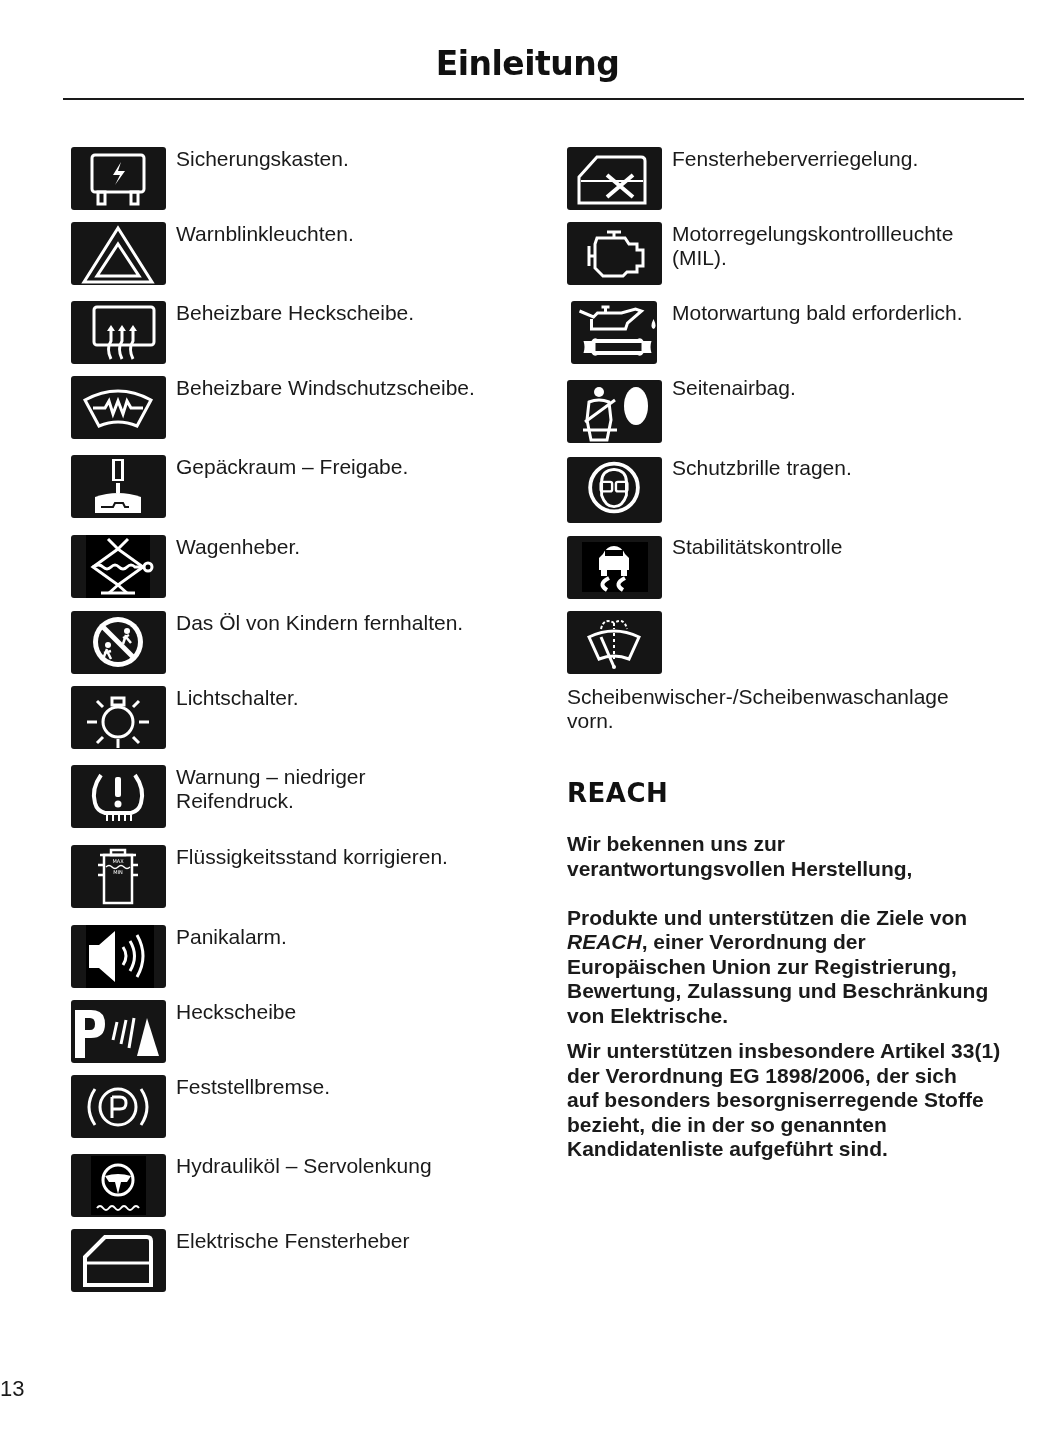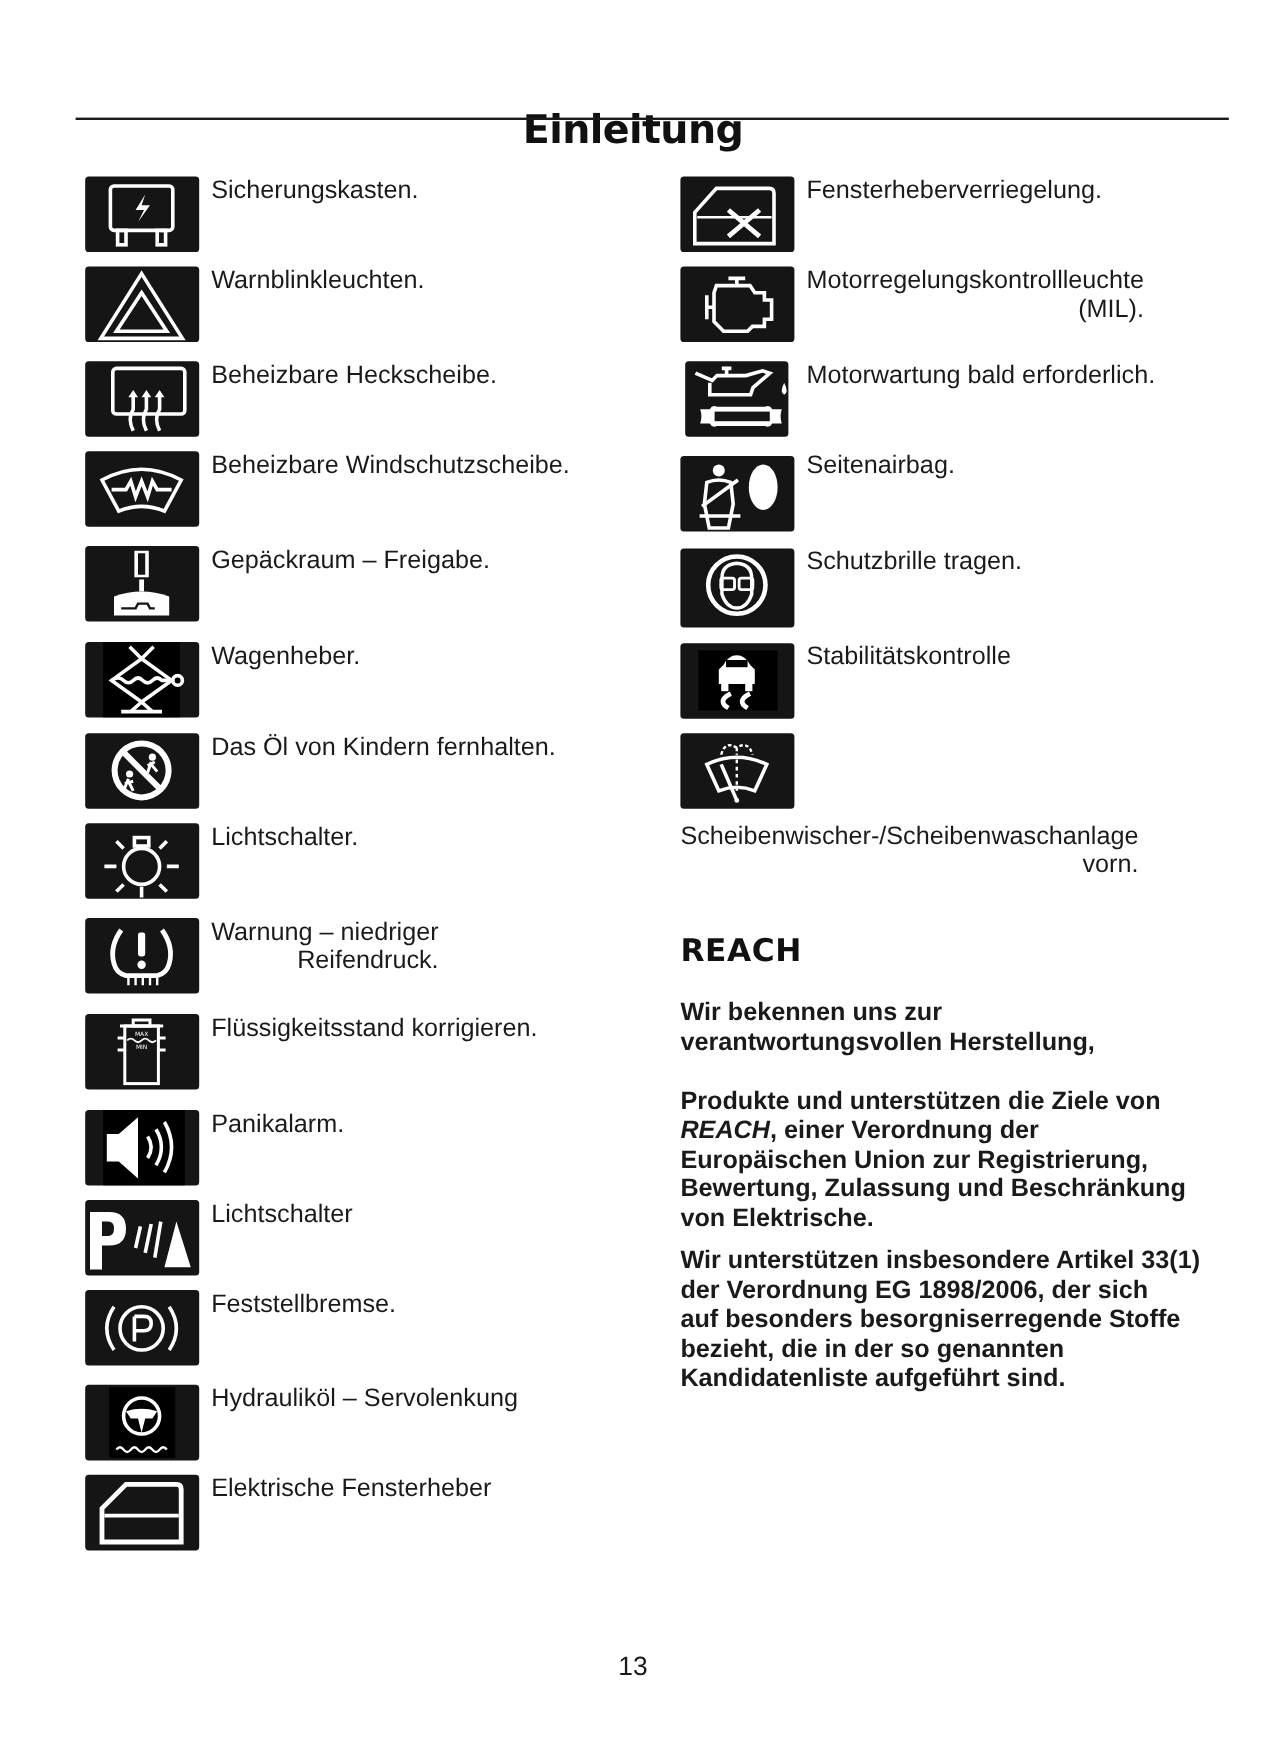--- a/index.html
+++ b/index.html
@@ -10,7 +10,7 @@
   .page-title {
     position: absolute; left: 0; right: 0; top: 44px; text-align: center;
     font-family: "DejaVu Sans", sans-serif; font-weight: bold; font-size: 33px;
-    letter-spacing: -0.5px; color: #111; margin-top: 44px;
+    letter-spacing: -0.5px; color: #111;
   }
   .title-rule {
     position: absolute; left: 63px; top: 98px; width: 961px; height: 2px; background: #1a1a1a;

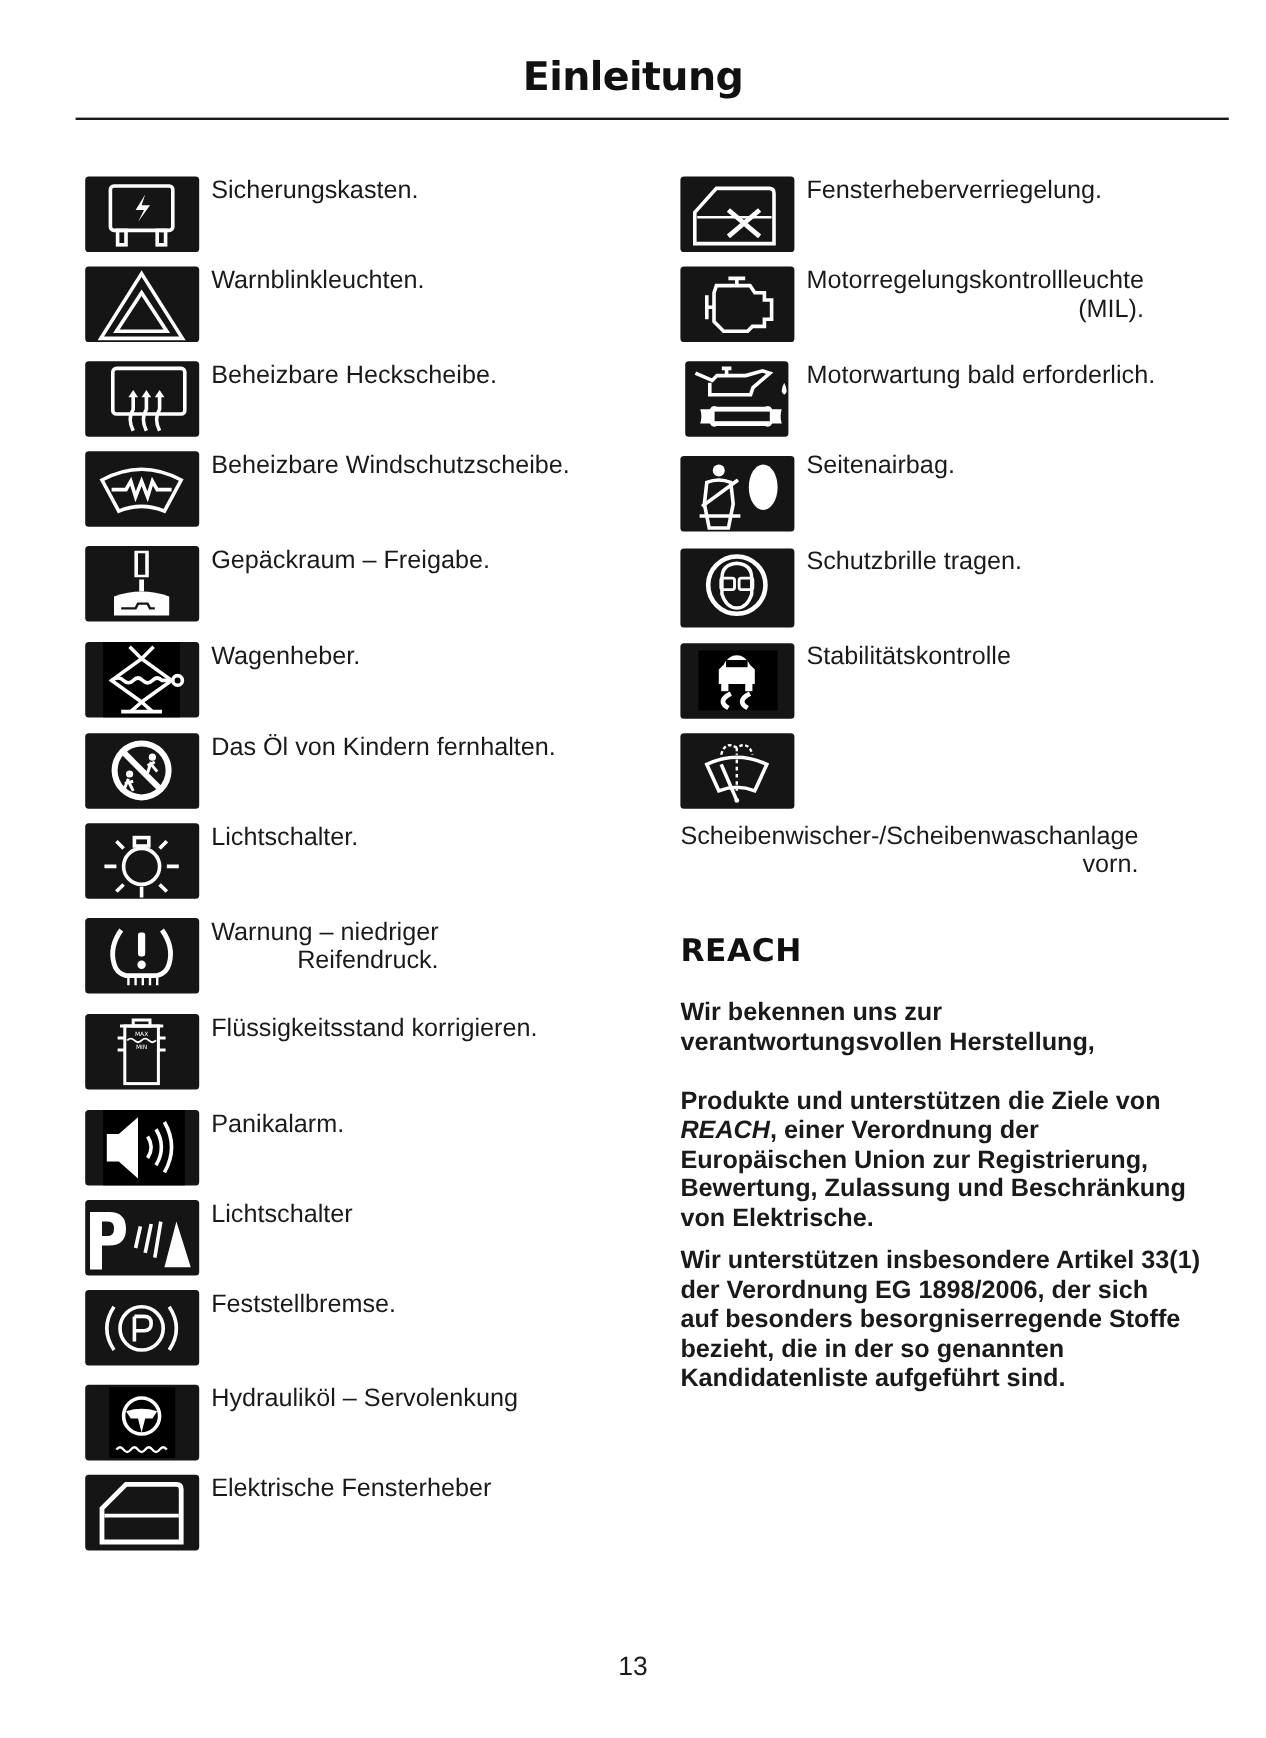--- a/index.html
+++ b/index.html
@@ -20,7 +20,7 @@
   }
   .sym svg { width: 95px; height: 63px; display: block; }
   .label {
-    position: absolute; font-size: 21px; line-height: 24px; color: #1a1a1a; white-space: nowrap; text-align: right;
+    position: absolute; font-size: 21px; line-height: 24px; color: #1a1a1a; white-space: nowrap;
   }
   .reach-heading {
     position: absolute; left: 567px; top: 778px; font-family: "DejaVu Sans", sans-serif;

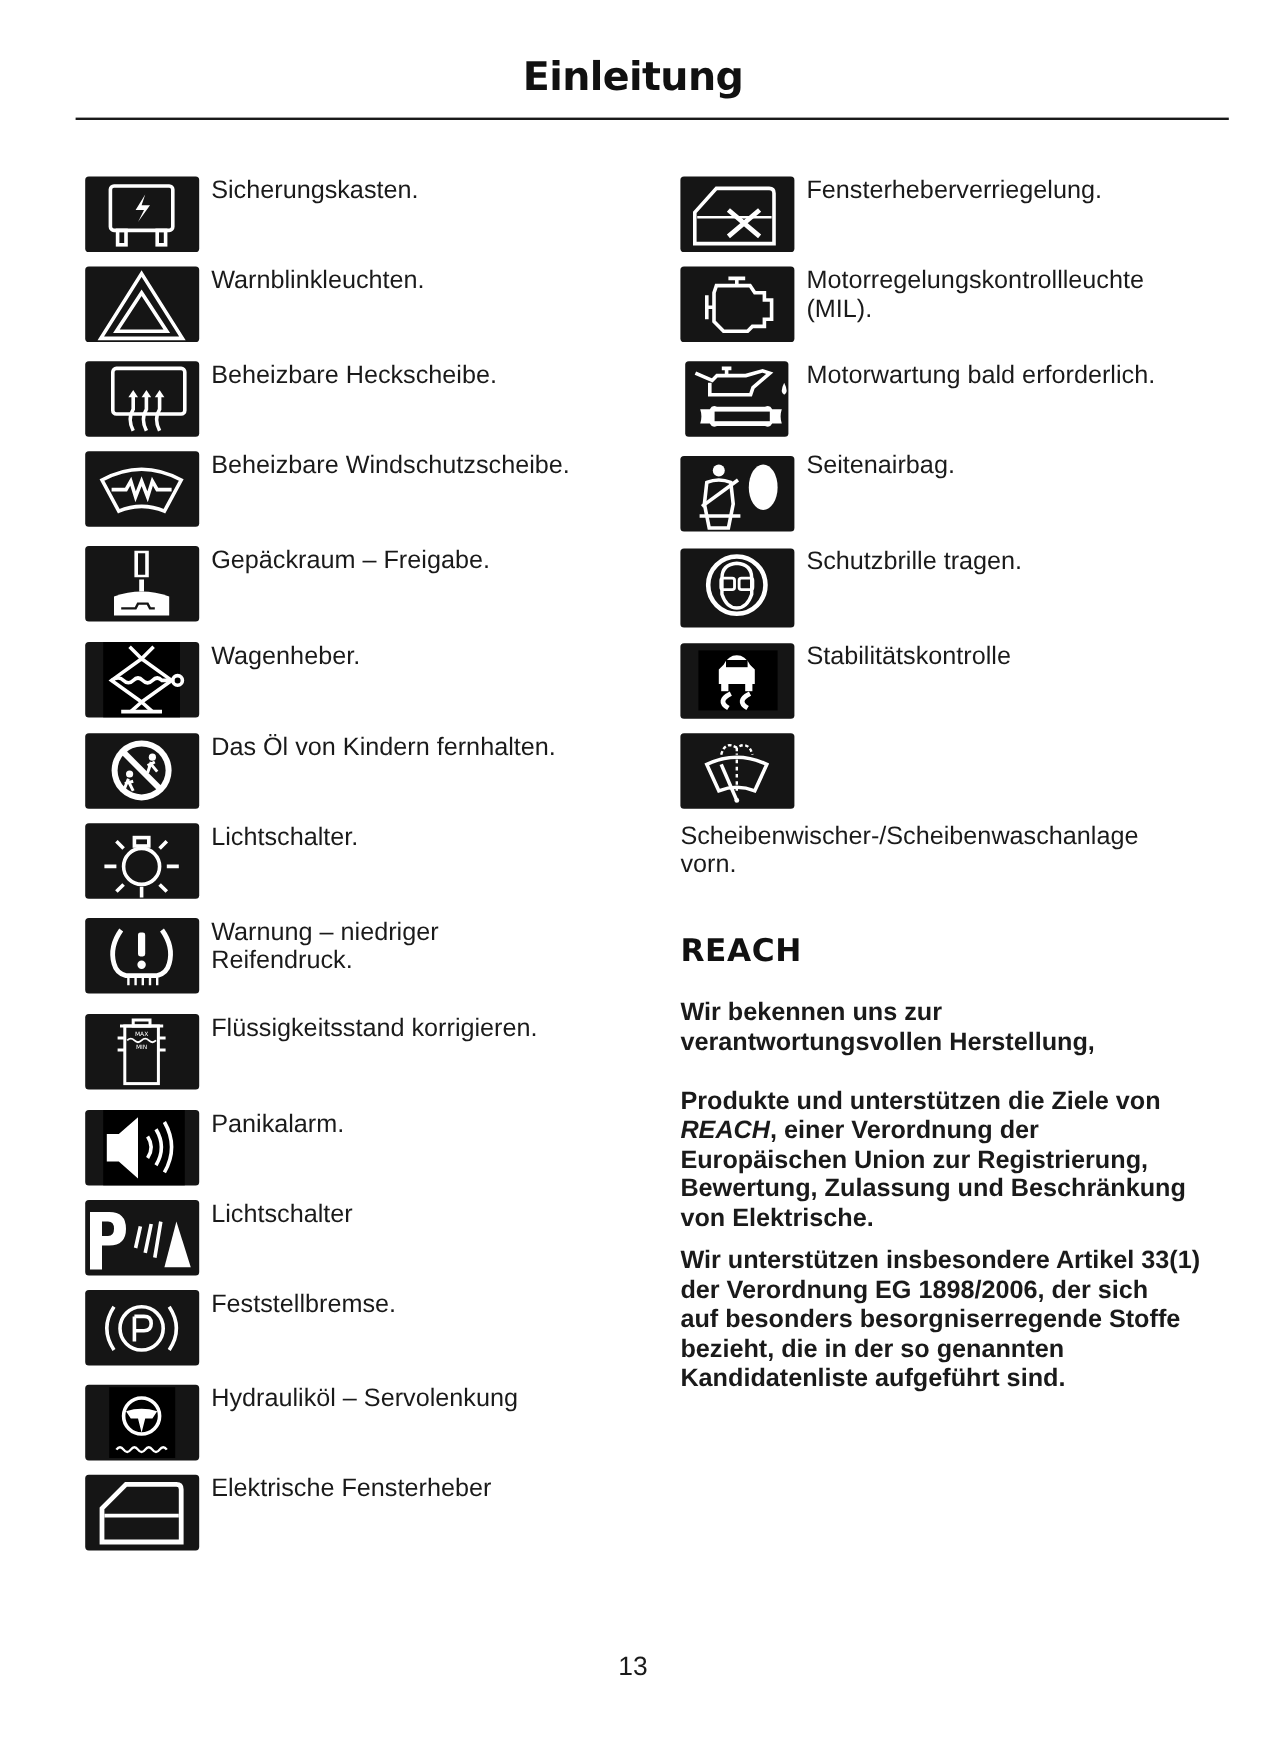--- a/index.html
+++ b/index.html
@@ -184,7 +184,7 @@
       <path d="M76 18 L88 56 L66 56 Z" fill="#fff"></path>
     </svg>
 </div>
-<div class="label" style="left:176px;top:1000px">Lichtschalter</div>
+<div class="label" style="left:176px;top:1000px">Heckscheibe</div>
 
 <div class="sym" style="left:71px;top:1075px">
   <svg viewBox="0 0 95 63">

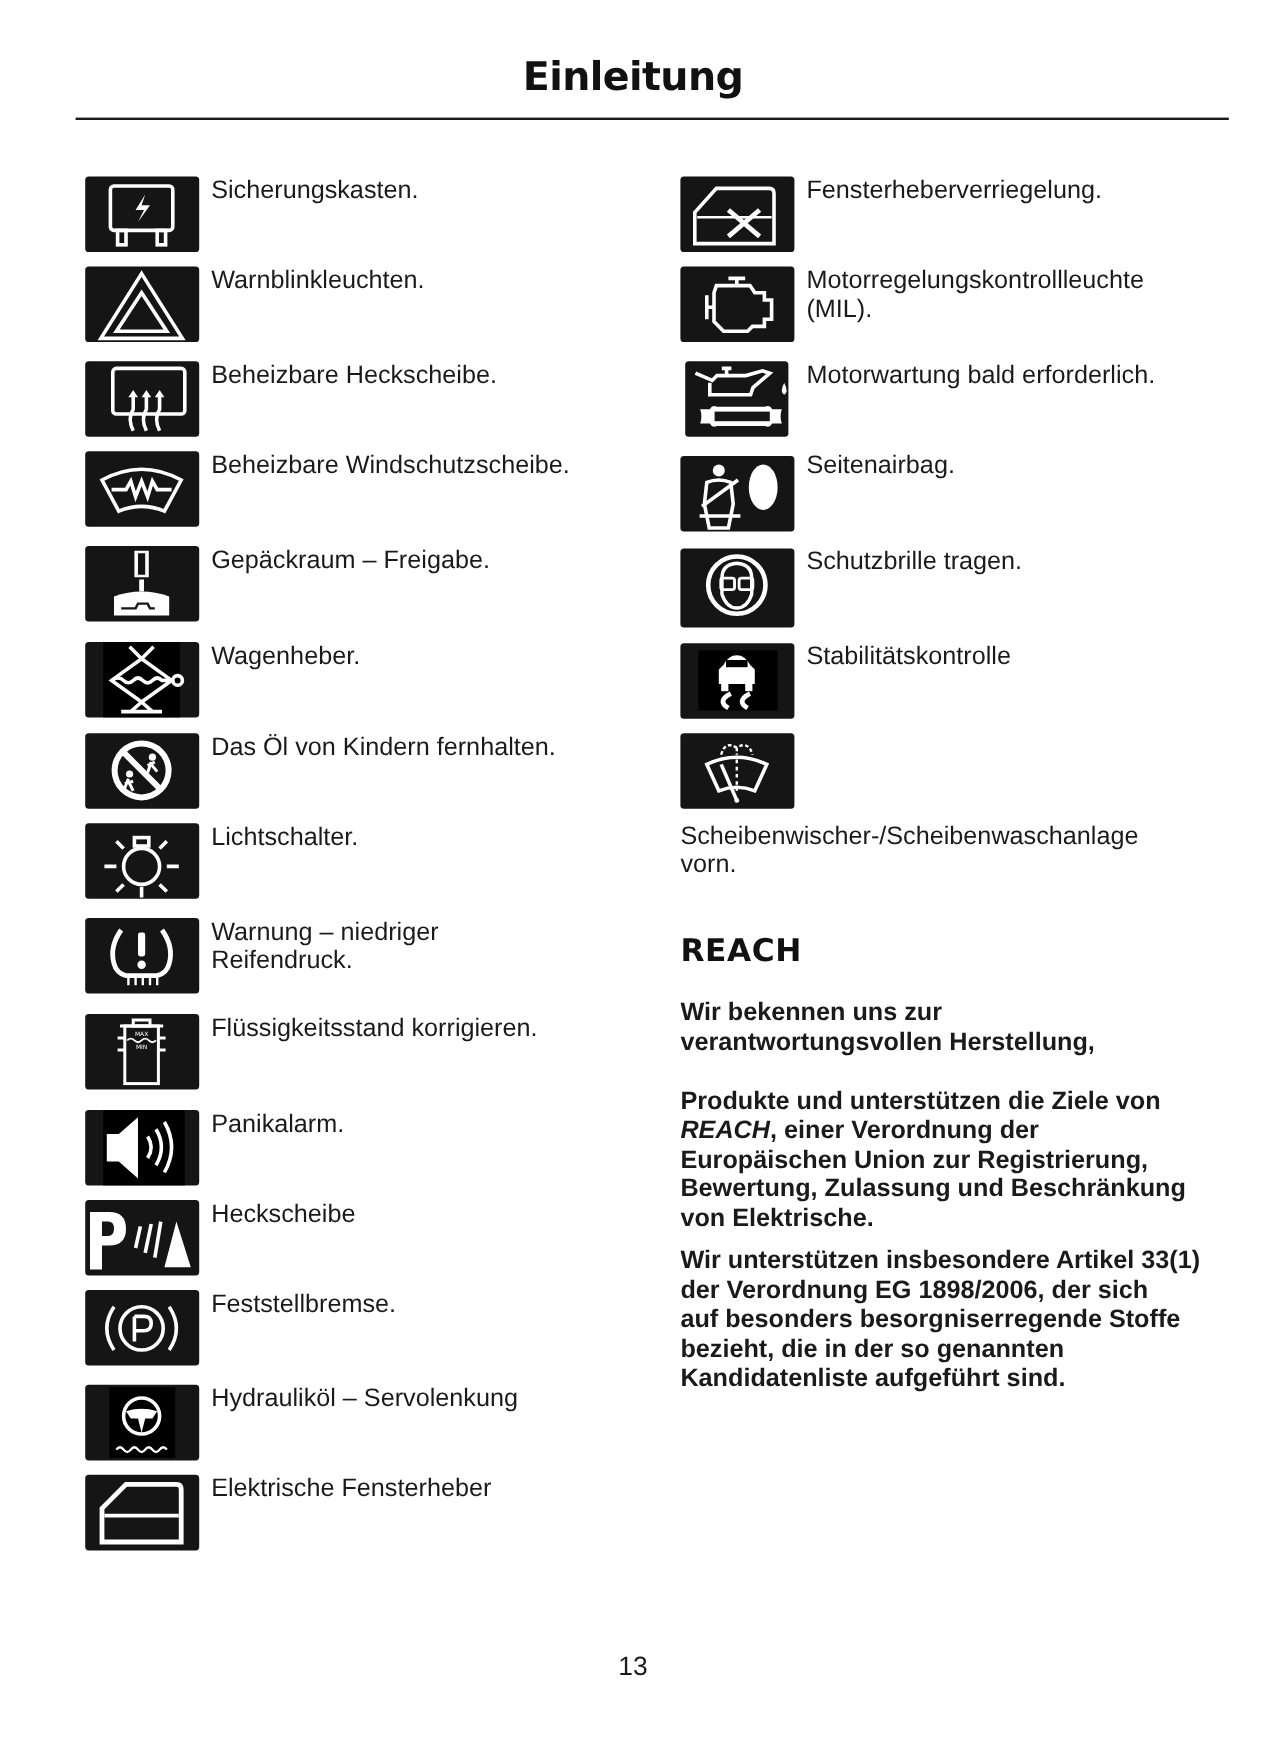--- a/index.html
+++ b/index.html
@@ -31,7 +31,7 @@
   }
   .para b { font-style: italic; }
   .page-number {
-    position: absolute; left: 0; right: 0; top: 1376px; text-align: center; font-size: 22px; color: #1a1a1a;
+    position: absolute; left: 0; right: 0; top: 1376px; font-size: 22px; color: #1a1a1a;
   }
 </style>
 </head>

